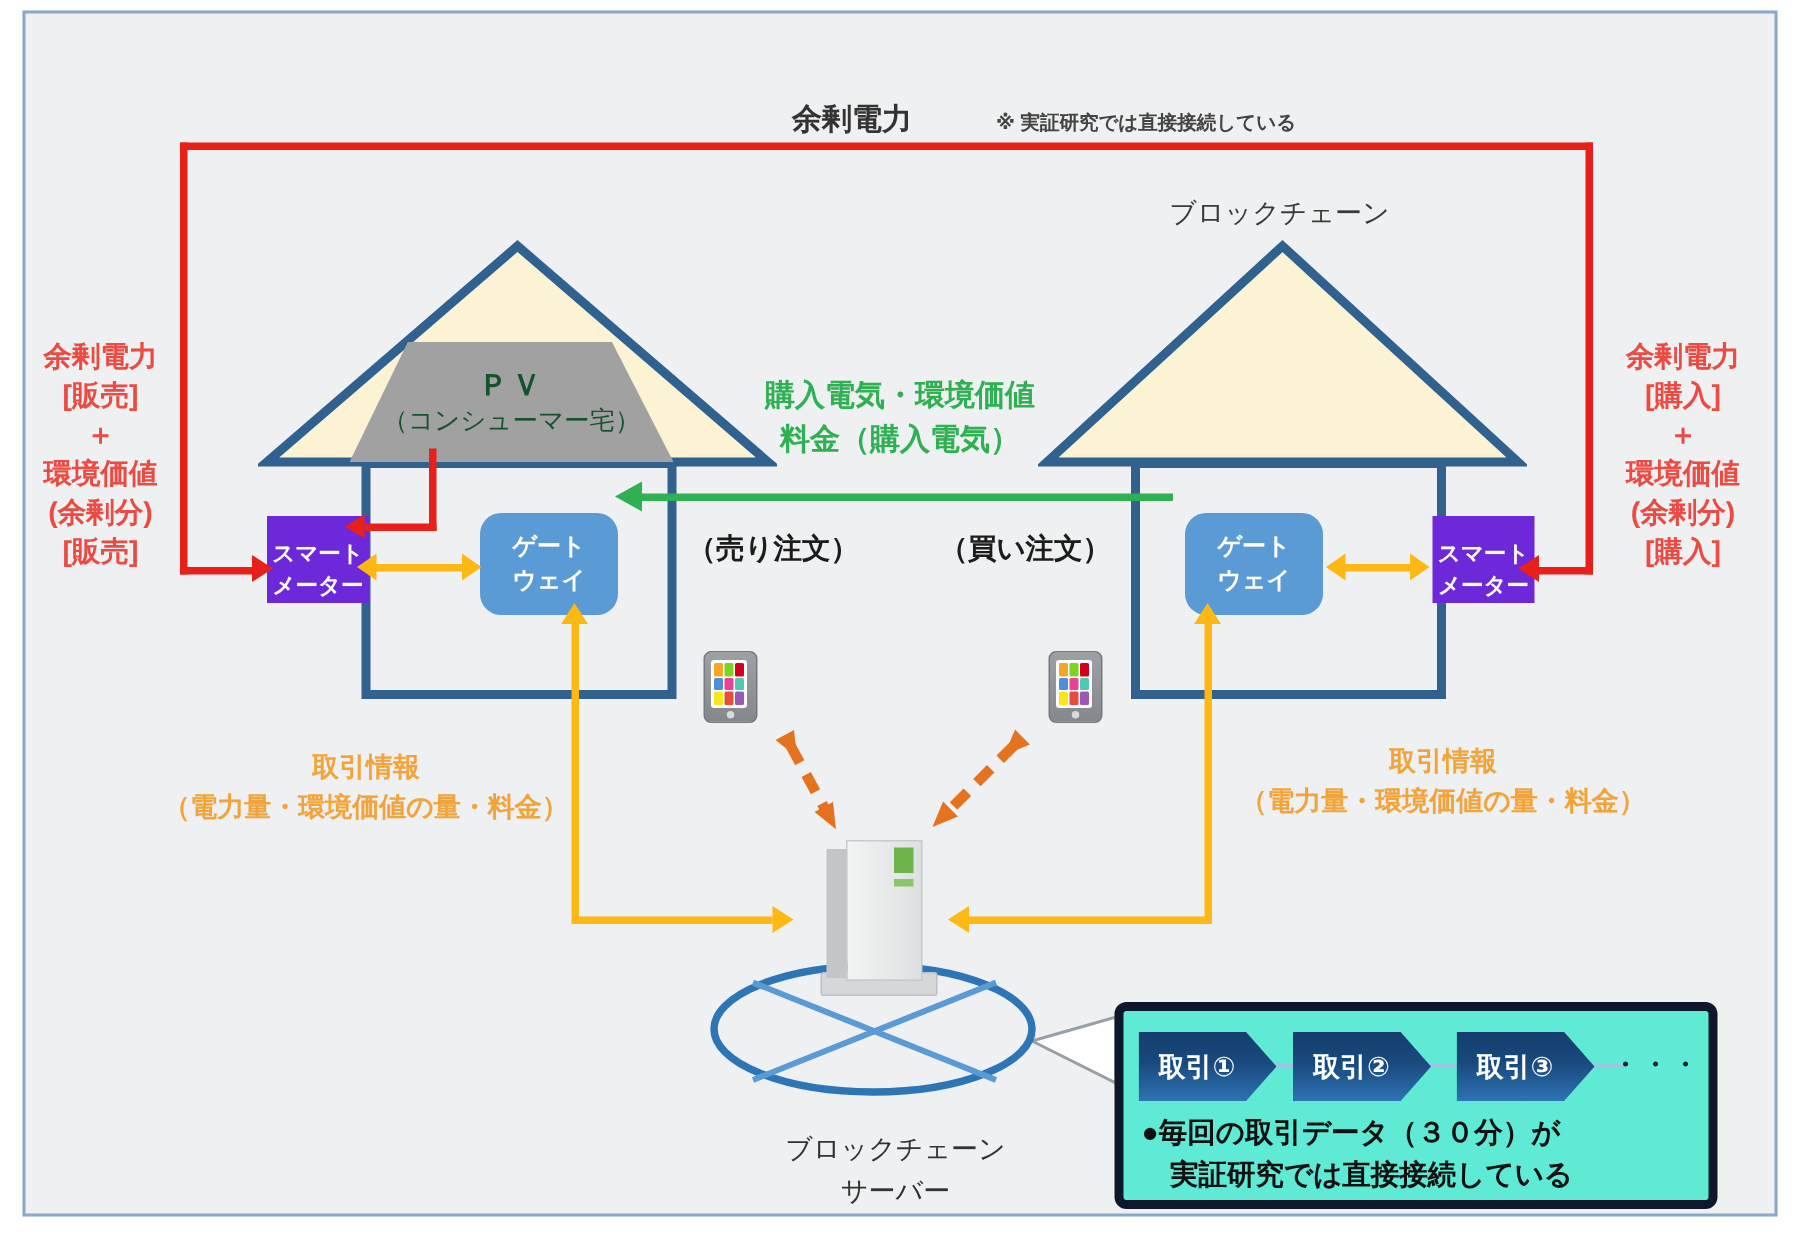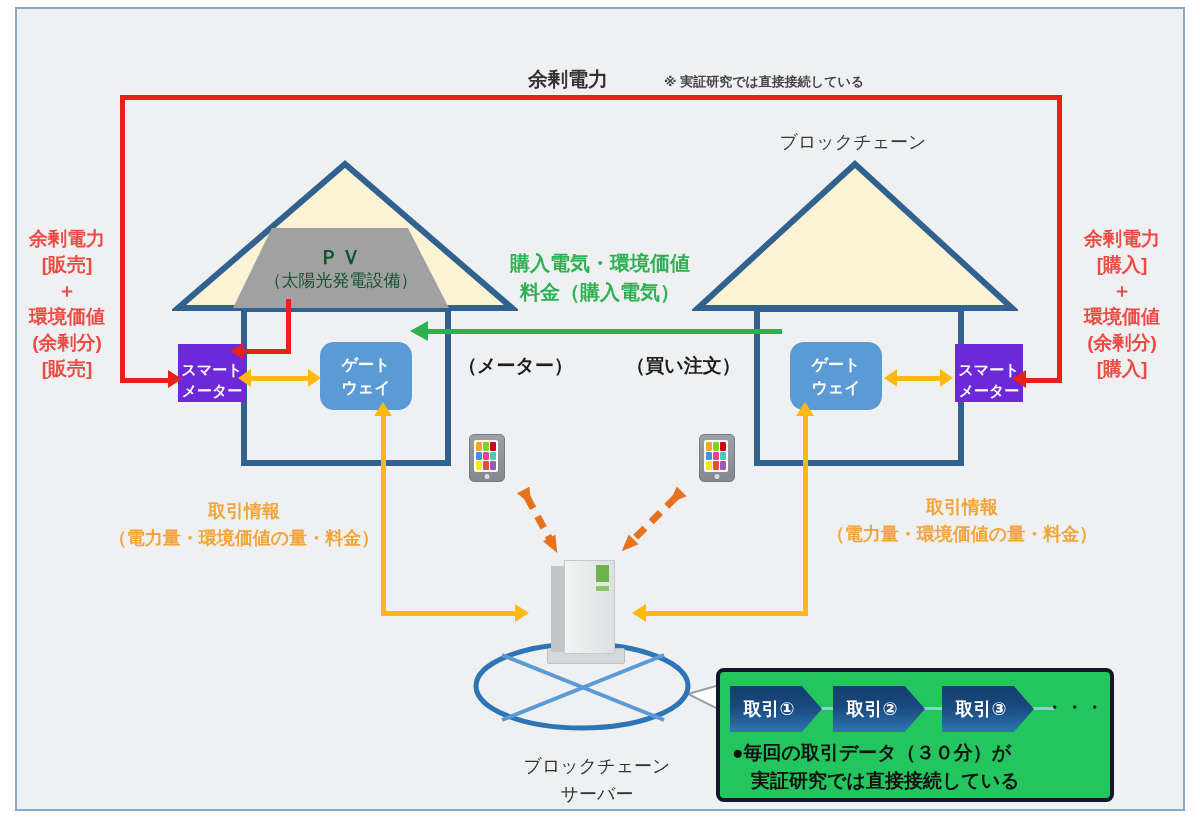--- a/index.html
+++ b/index.html
@@ -77,7 +77,7 @@
 
   <div class="pv">
     <div class="l1">ＰＶ</div>
-    <div class="l2">（太陽光発電設備）</div>
+    <div class="l2">（コンシューマー宅）</div>
   </div>
 
   <div class="meter" style="left:178px;top:344px;">

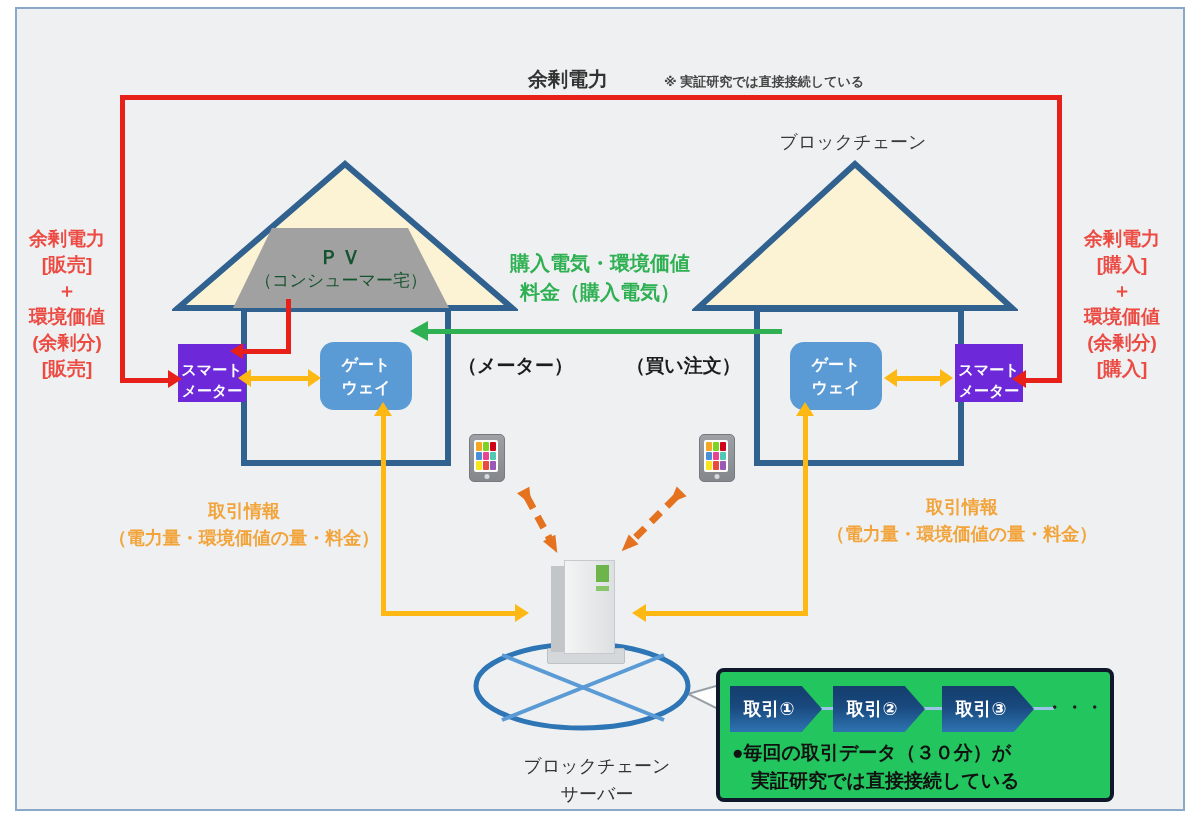--- a/index.html
+++ b/index.html
@@ -186,7 +186,7 @@
   <div class="green-text z8" style="left:435px;top:250px;width:330px;">購入電気・環境価値</div>
   <div class="green-text z8" style="left:435px;top:279px;width:330px;">料金（購入電気）</div>
 
-  <div class="order-lbl z8" style="left:448px;top:353px;width:135px;">（メーター）</div>
+  <div class="order-lbl z8" style="left:448px;top:353px;width:135px;">（売り注文）</div>
   <div class="order-lbl z8" style="left:616px;top:353px;width:135px;">（買い注文）</div>
 
   <div class="red-block" style="left:8px;top:226px;">

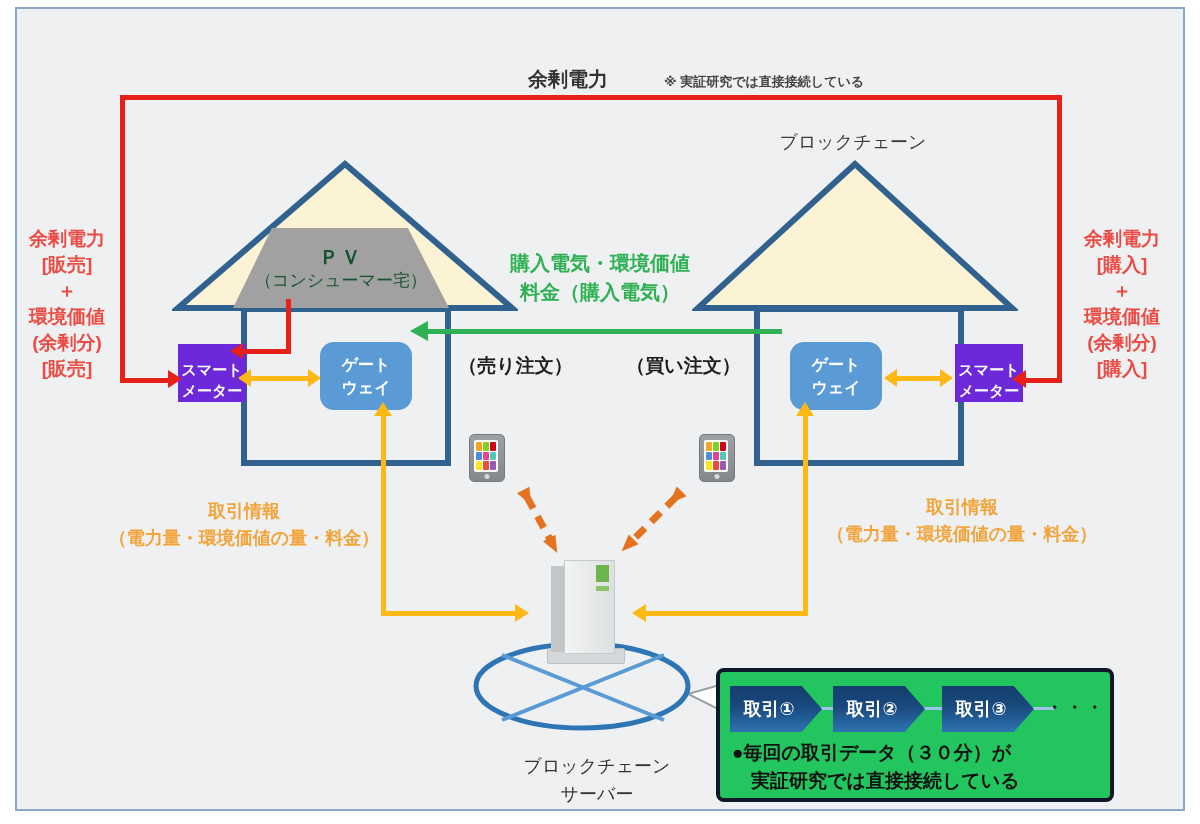--- a/index.html
+++ b/index.html
@@ -49,8 +49,8 @@
   .ph-screen i:nth-child(7){background:#f8e71c}.ph-screen i:nth-child(8){background:#e74c3c}
   .ph-screen i:nth-child(9){background:#9b59b6}
   .ph-home{position:absolute;bottom:2px;left:50%;transform:translateX(-50%);width:5px;height:5px;border-radius:50%;background:#d8dbde;}
-  .callout{position:absolute;left:716px;top:668px;width:390px;height:126px;background:#22c55e;
-           border:4px solid #0f172a;border-radius:8px;z-index:10;}
+  .callout{position:absolute;left:743px;top:668px;width:390px;height:126px;background:#5eead4;
+           border:6px solid #0f172a;border-radius:8px;z-index:10;}
   .chev{position:absolute;top:14px;width:92px;height:46px;color:#fff;font-weight:bold;font-size:18px;
         background:linear-gradient(180deg,#143e6d 0%,#19497e 45%,#2e74b2 100%);
         clip-path:polygon(0 0,78% 0,100% 50%,78% 100%,0 100%);

